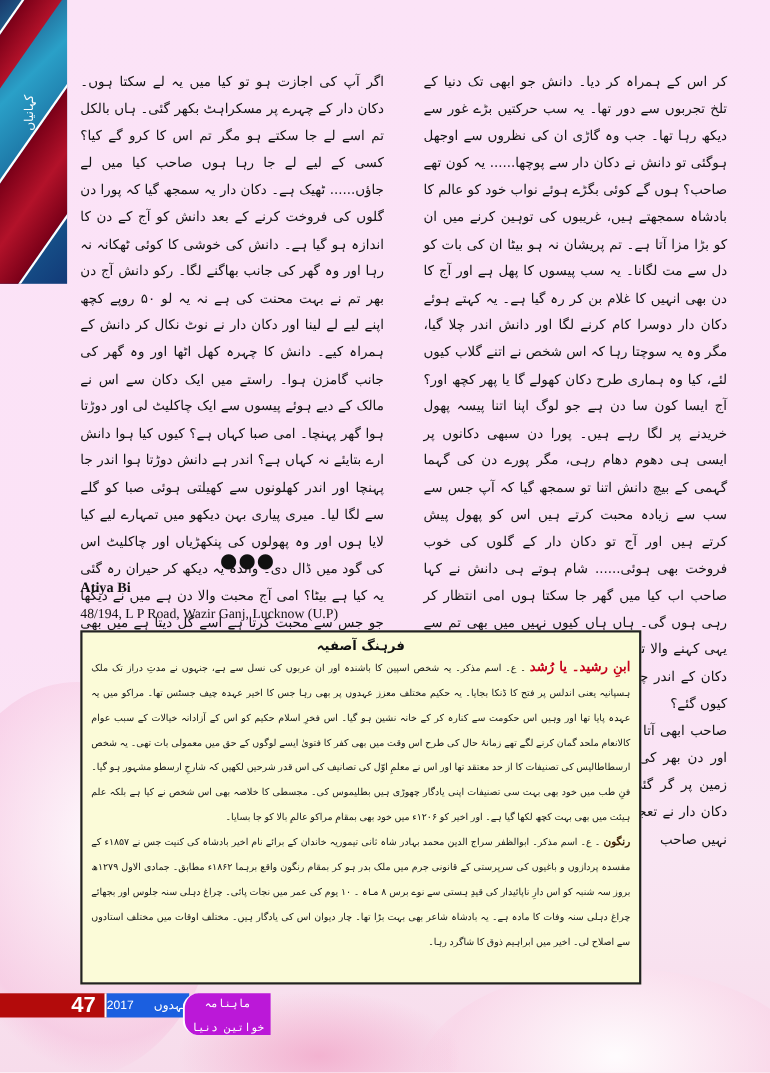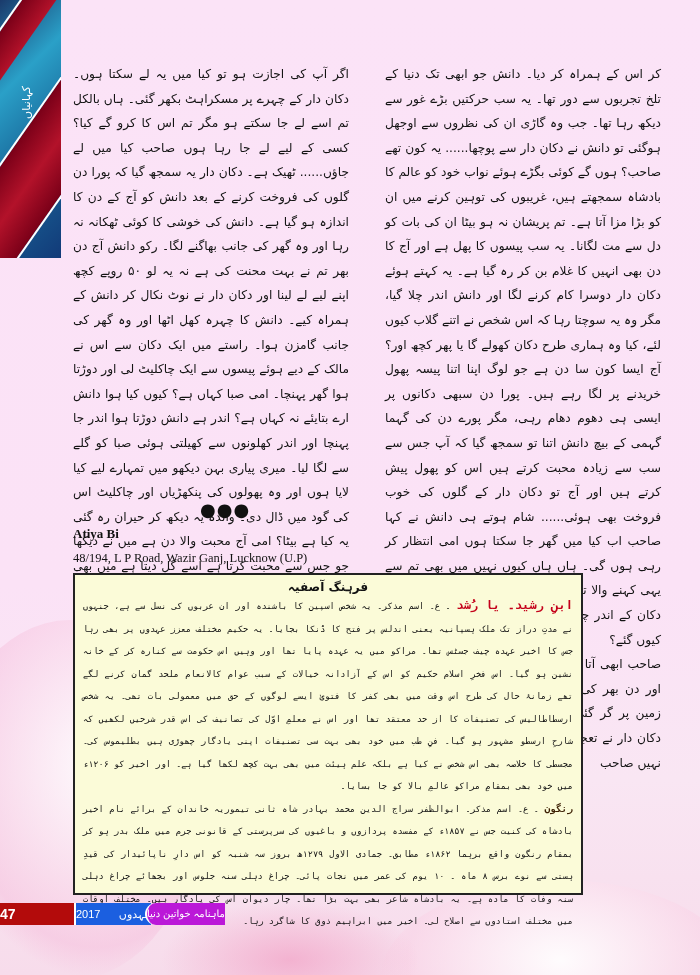--- a/index.html
+++ b/index.html
@@ -78,7 +78,7 @@
   }
   .glossary-body {
     font-size: 8.6px; line-height: 22.5px; text-align: justify; color: #111;
-    font-family: Liberation Mono, monospace;
+    font-family: Liberation Sans, sans-serif;
   }
   .entry-term-red { color: #c4001a; font-weight: bold; font-size: 12px; }
   .entry-term-dark { color: #3a1d00; font-weight: bold; font-size: 9.5px; }

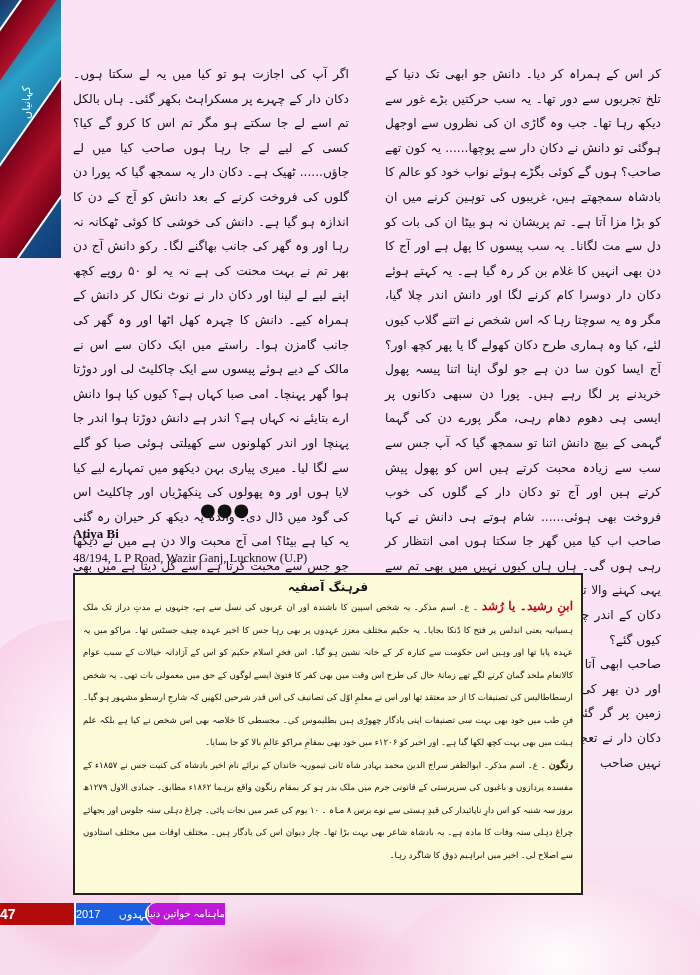--- a/index.html
+++ b/index.html
@@ -86,8 +86,8 @@
   
   .footer { position: absolute; top: 903px; left: 0; height: 22px; display: flex; }
   .footer .page-num {
-    width: 76px; height: 22px; background: #b30b0b; color: #fff; font-weight: bold;
-    font-family: "Liberation Sans", sans-serif; font-size: 14px; padding-right: 8px; line-height: 22px;
+    width: 97px; height: 22px; background: #b30b0b; color: #fff; font-weight: bold;
+    font-family: "Liberation Sans", sans-serif; font-size: 20px; text-align: right; padding-right: 8px; line-height: 22px;
     border-right: 2px solid #fff;
   }
   .footer .date {

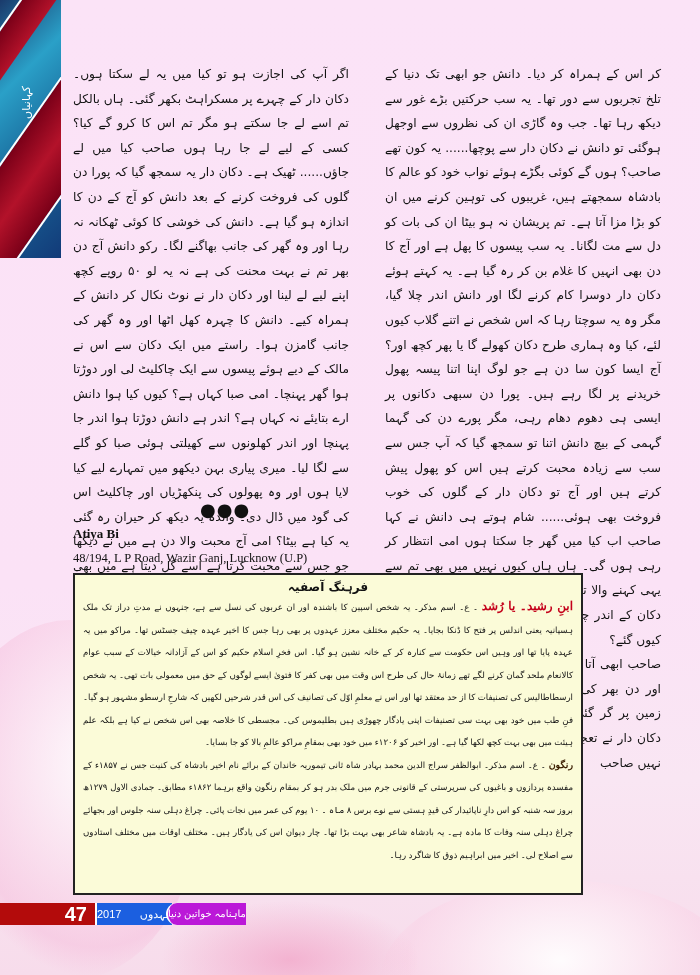--- a/index.html
+++ b/index.html
@@ -95,9 +95,9 @@
     font-size: 11px; line-height: 22px; display: flex; gap: 6px; justify-content: space-between; align-items: center;
   }
   .footer .mag {
-    width: 80px; height: 22px; background: #bb18d8; color: #fff; font-size: 10px; line-height: 22px; text-align: center;
+    width: 80px; height: 38px; background: #bb18d8; color: #fff; font-size: 10px; line-height: 22px; text-align: center;
     border-radius: 14px 0 0 14px; border-left: 2px solid #fff; margin-left: -6px; direction: rtl;
-    font-family: Liberation Sans, sans-serif;
+    font-family: Liberation Mono, monospace;
   }
 </style>
 </head>

